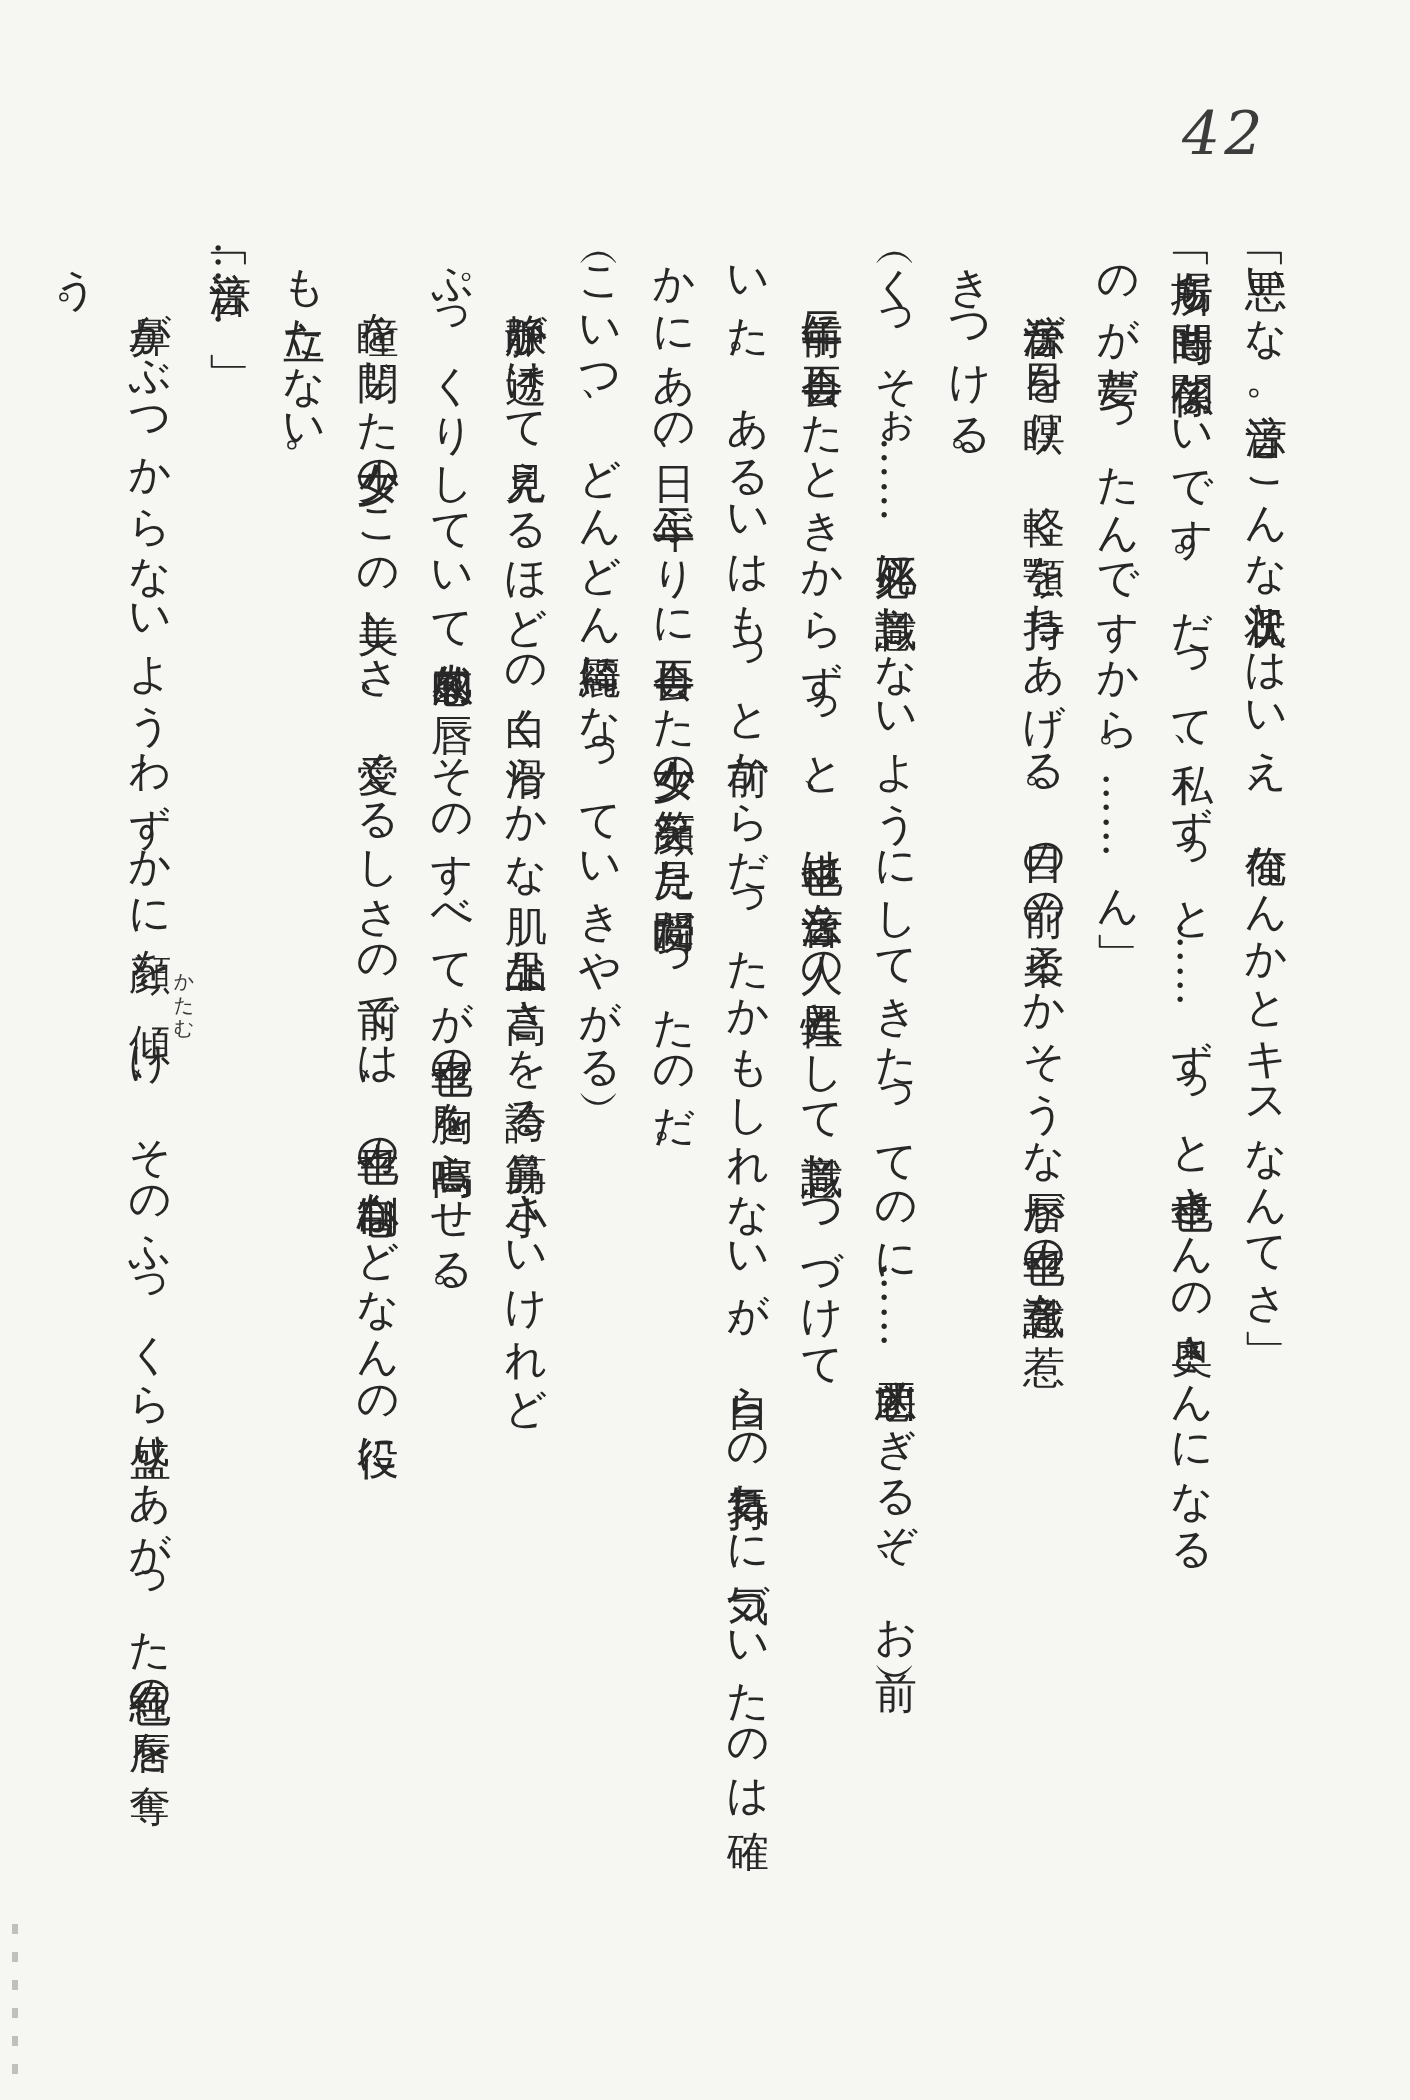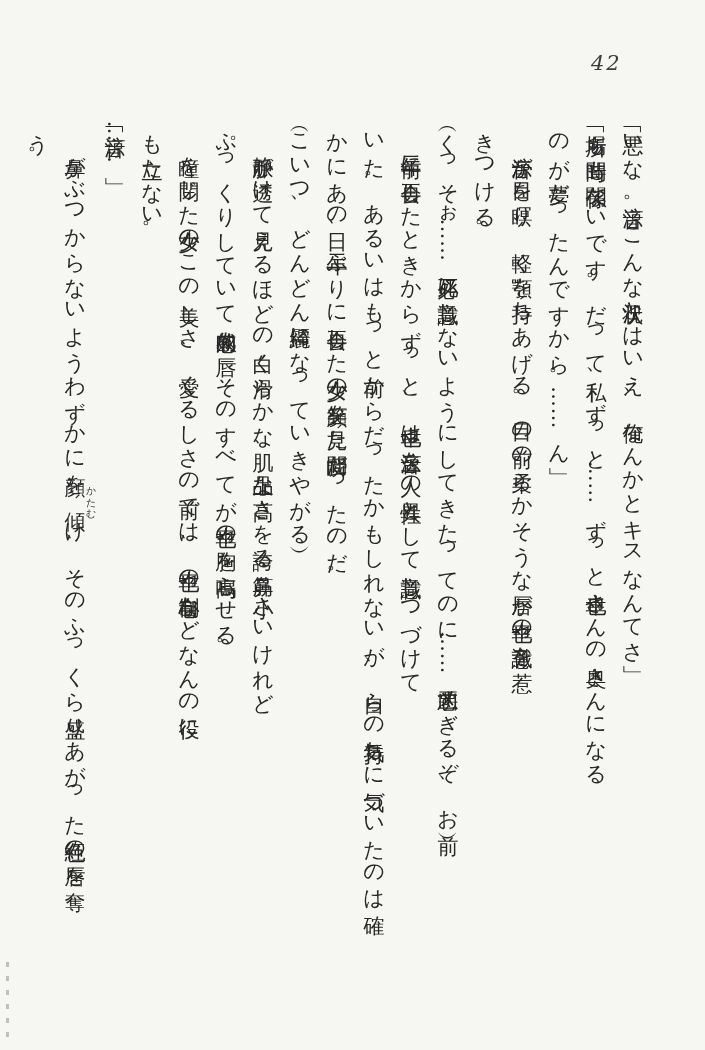--- a/index.html
+++ b/index.html
@@ -21,7 +21,7 @@
     position: absolute;
     top: 53px;
     left: 591px;
-    font-size: 21px;
+    font-size: 30px;
     font-style: italic;
     color: #3c3c3c;
     letter-spacing: 2px;

